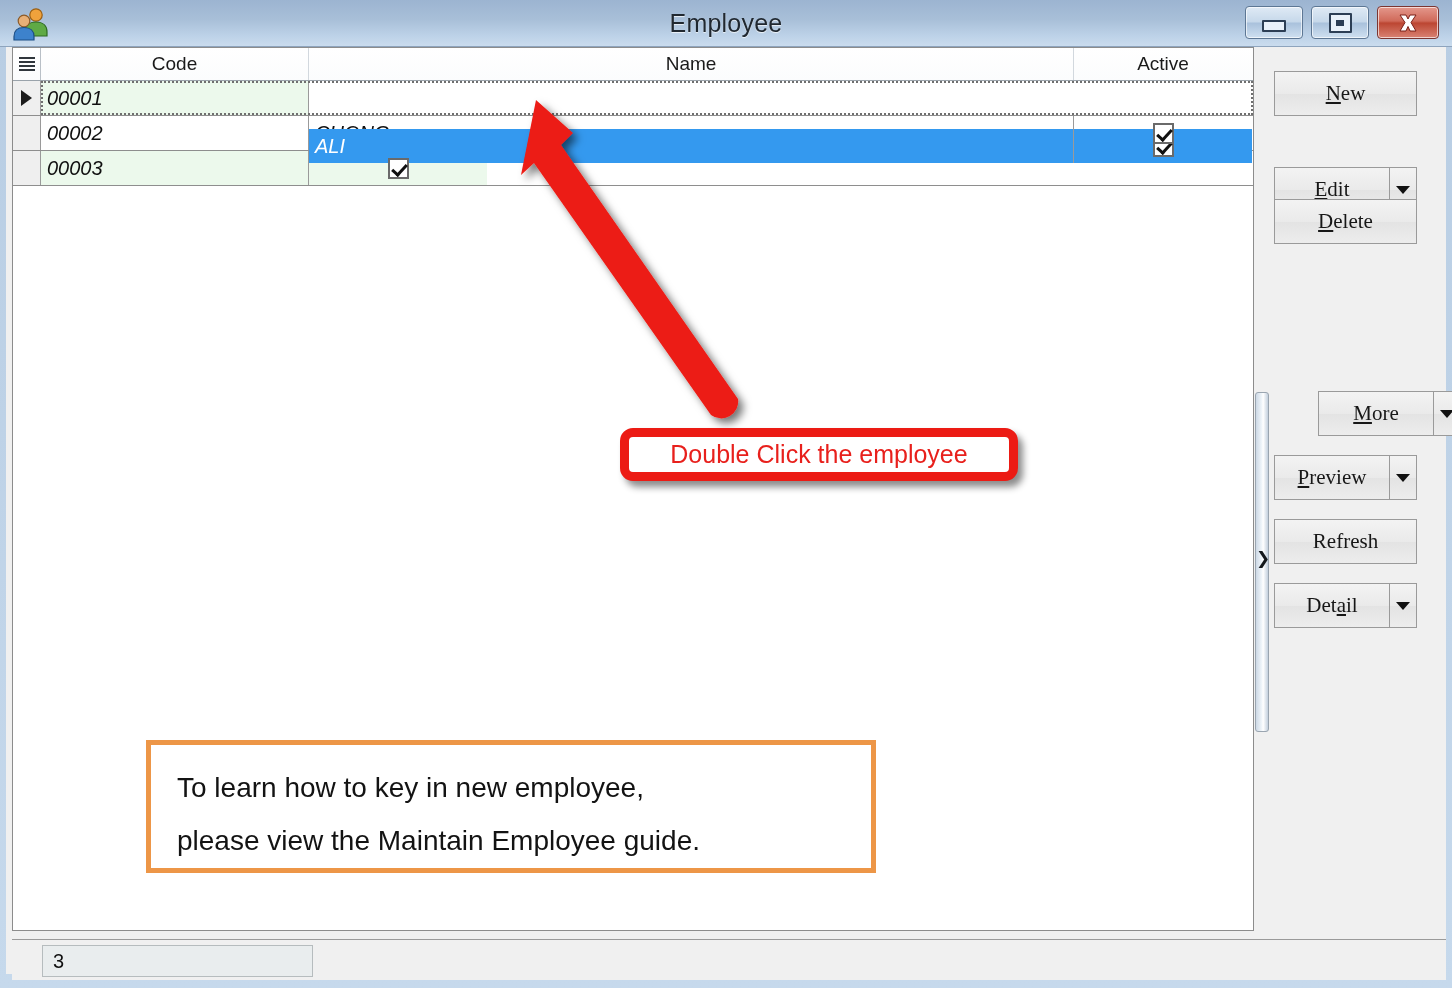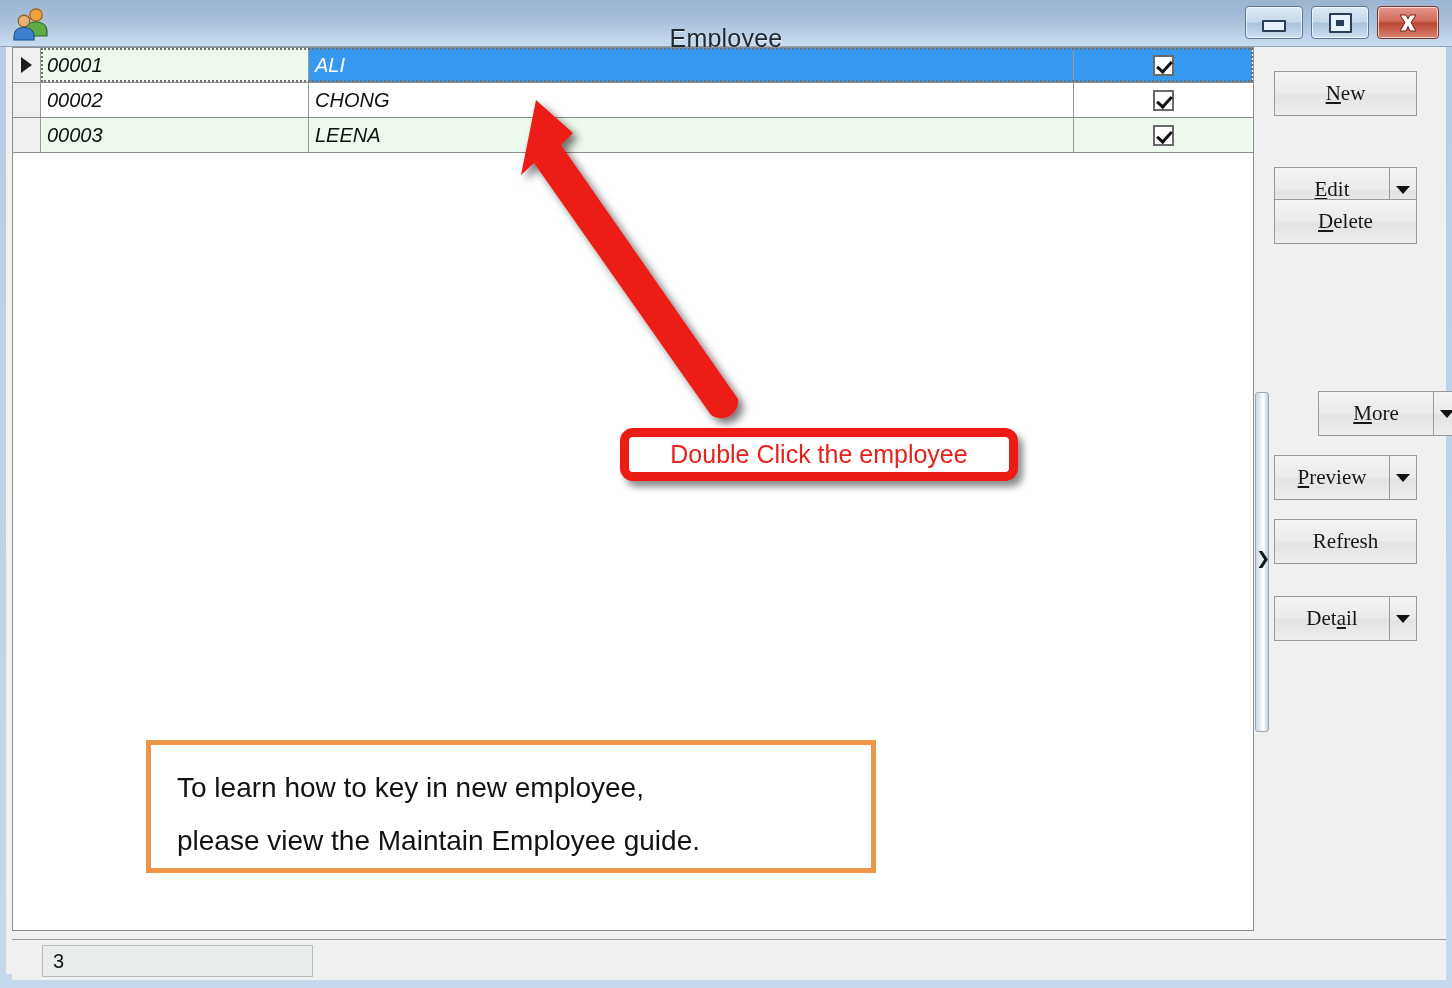--- a/index.html
+++ b/index.html
@@ -41,7 +41,7 @@
   }
   #title-text {
     position: absolute;
-    left: 0; top: 24px;
+    left: 0; top: 9px;
     width: 1452px;
     text-align: center;
     font-size: 25px;

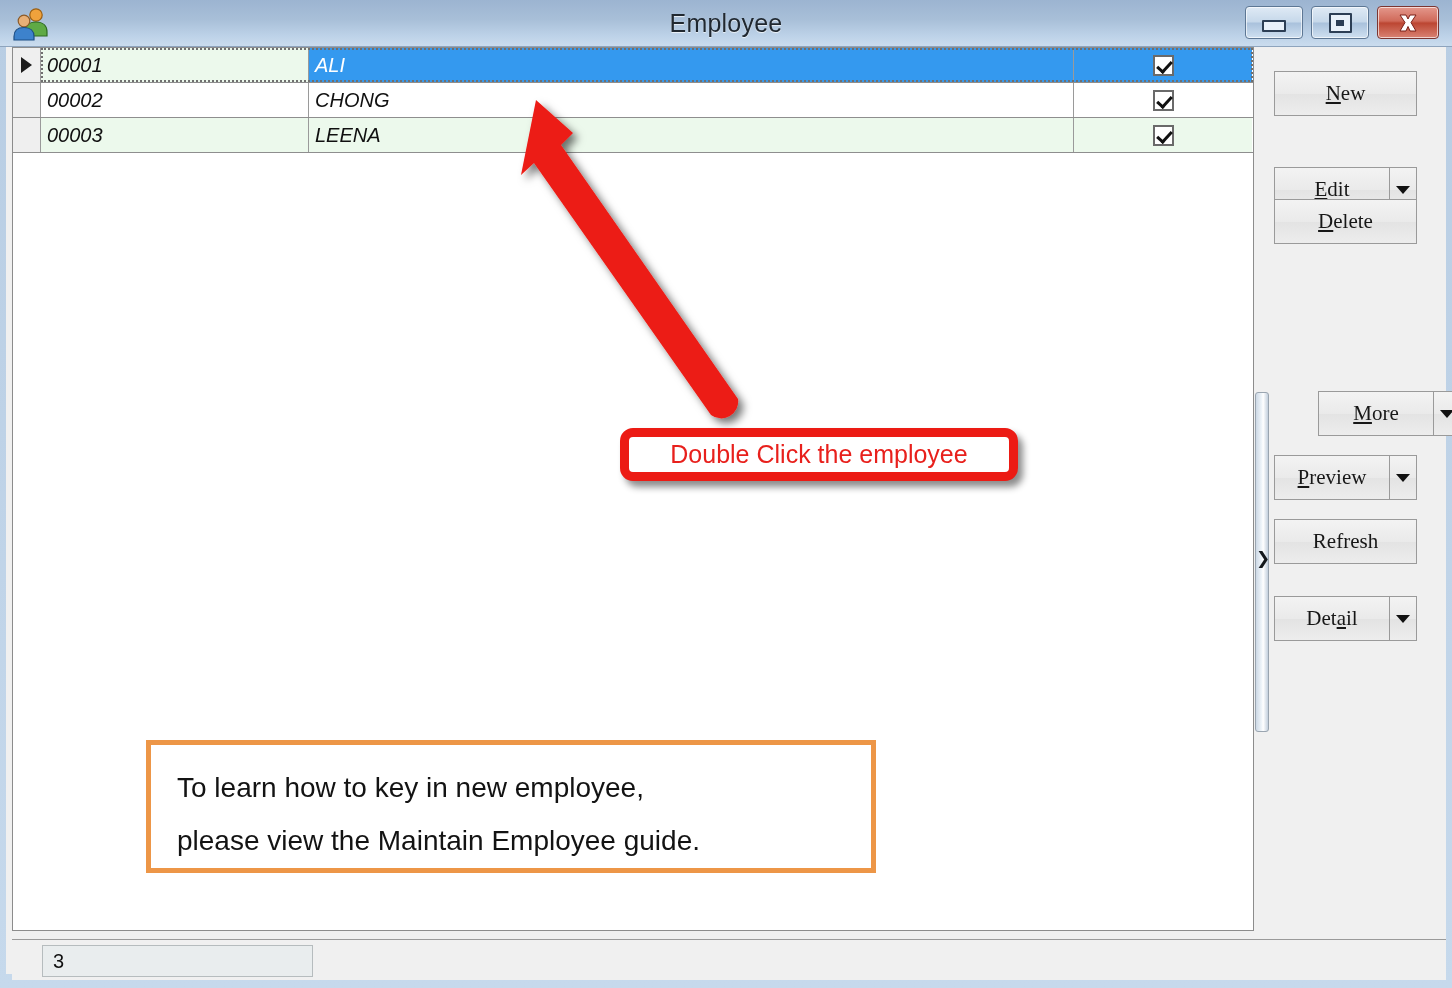--- a/index.html
+++ b/index.html
@@ -393,6 +393,19 @@
 
     <div id="grid">
 
+      <div id="grid-header">
+        <div class="hcell hcell-indicator">
+          <span class="list-icon">
+            <i></i>
+              <i></i>
+              <i></i>
+              <i></i>
+          </span>
+        </div>
+        <div class="hcell hcell-code">Code</div>
+        <div class="hcell hcell-name">Name</div>
+        <div class="hcell hcell-active">Active</div>
+      </div>
 
       <div class="grow row-alt row-selected row-focus-frame">
         <div class="cell cell-indicator">

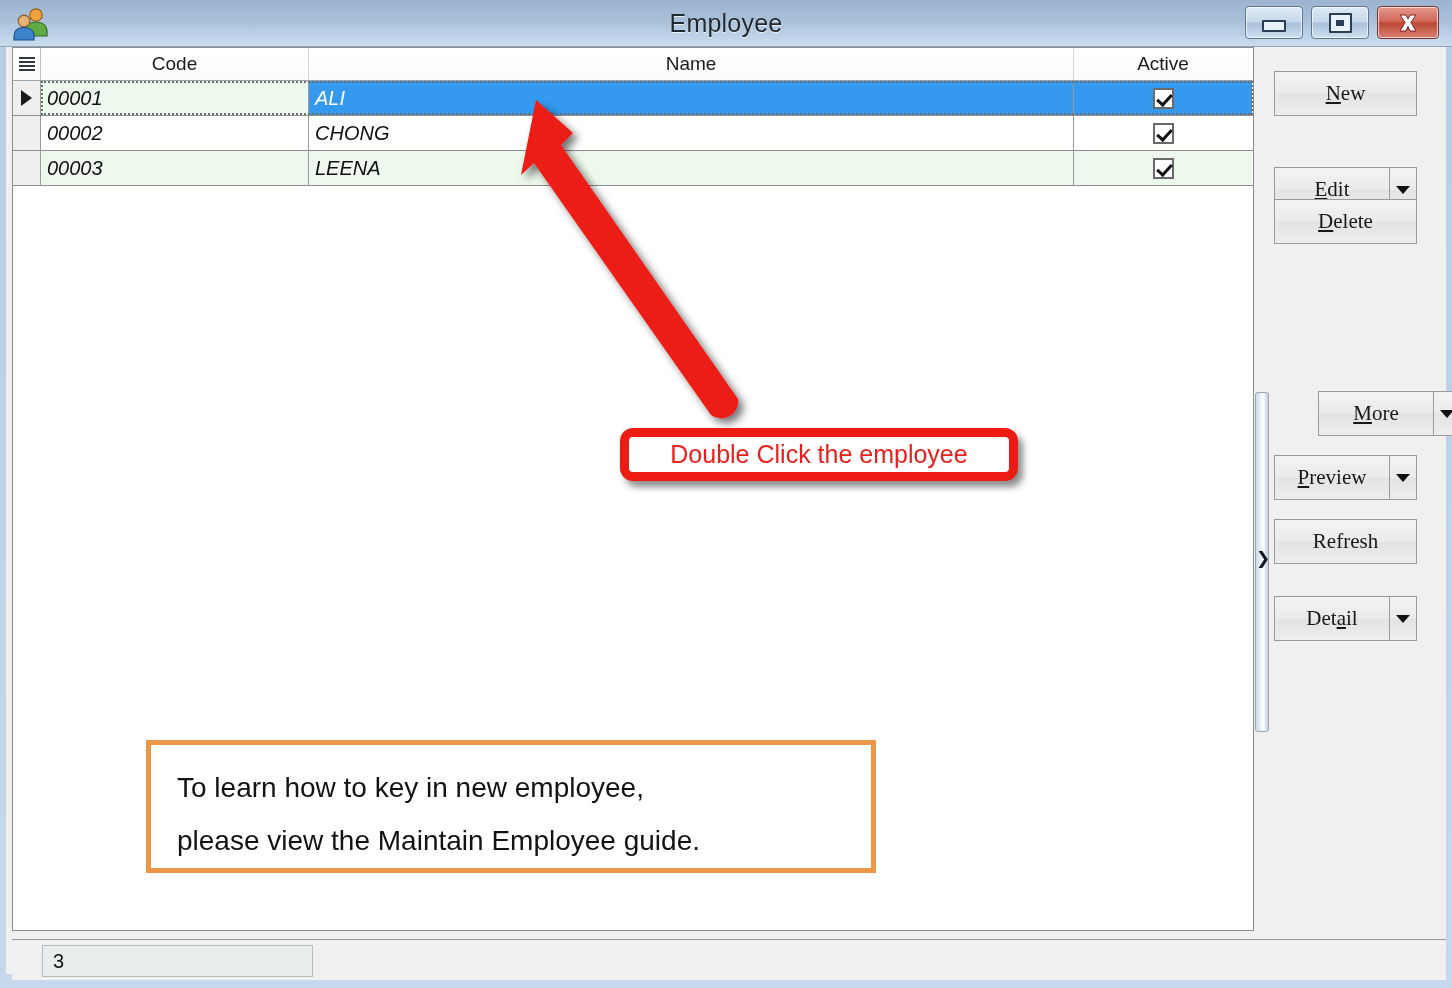--- a/index.html
+++ b/index.html
@@ -191,6 +191,7 @@
   .row-selected .cell-active {
     background: #3499ef;
     color: #ffffff;
+    margin-top: 48px;
   }
   .row-selected .cell-code {
     background: #ecf9ec;

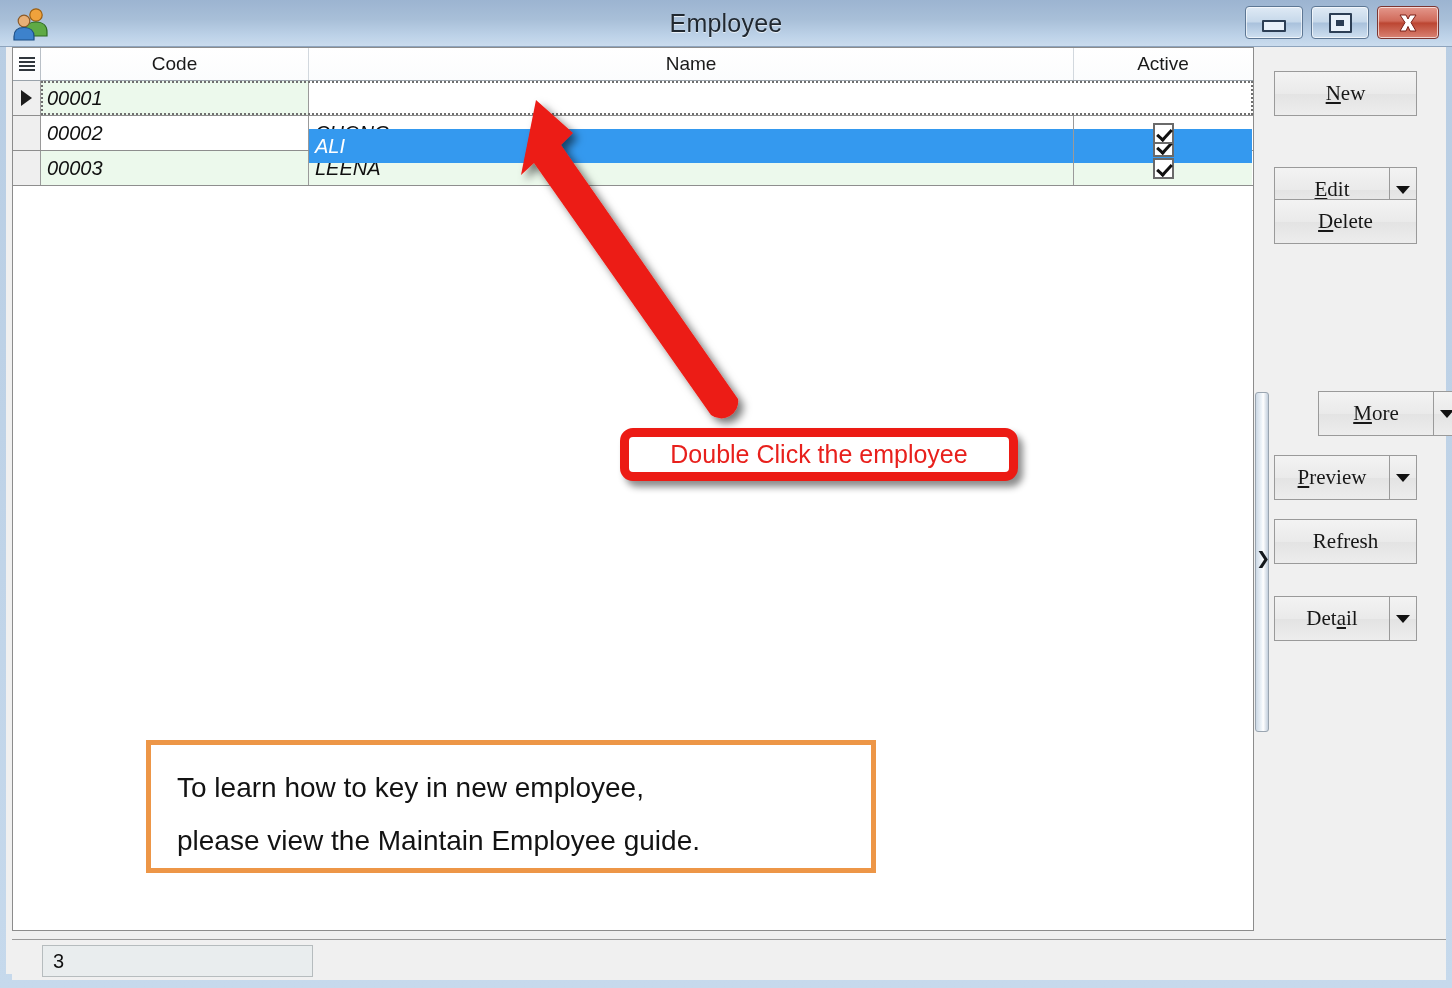--- a/index.html
+++ b/index.html
@@ -432,7 +432,6 @@
       <div class="grow row-alt">
         <div class="cell cell-indicator"></div>
         <div class="cell cell-code">00003</div>
-        <div class="cell cell-name">LEENA</div>
         <div class="cell cell-active">
           <span class="chk"></span>
         </div>

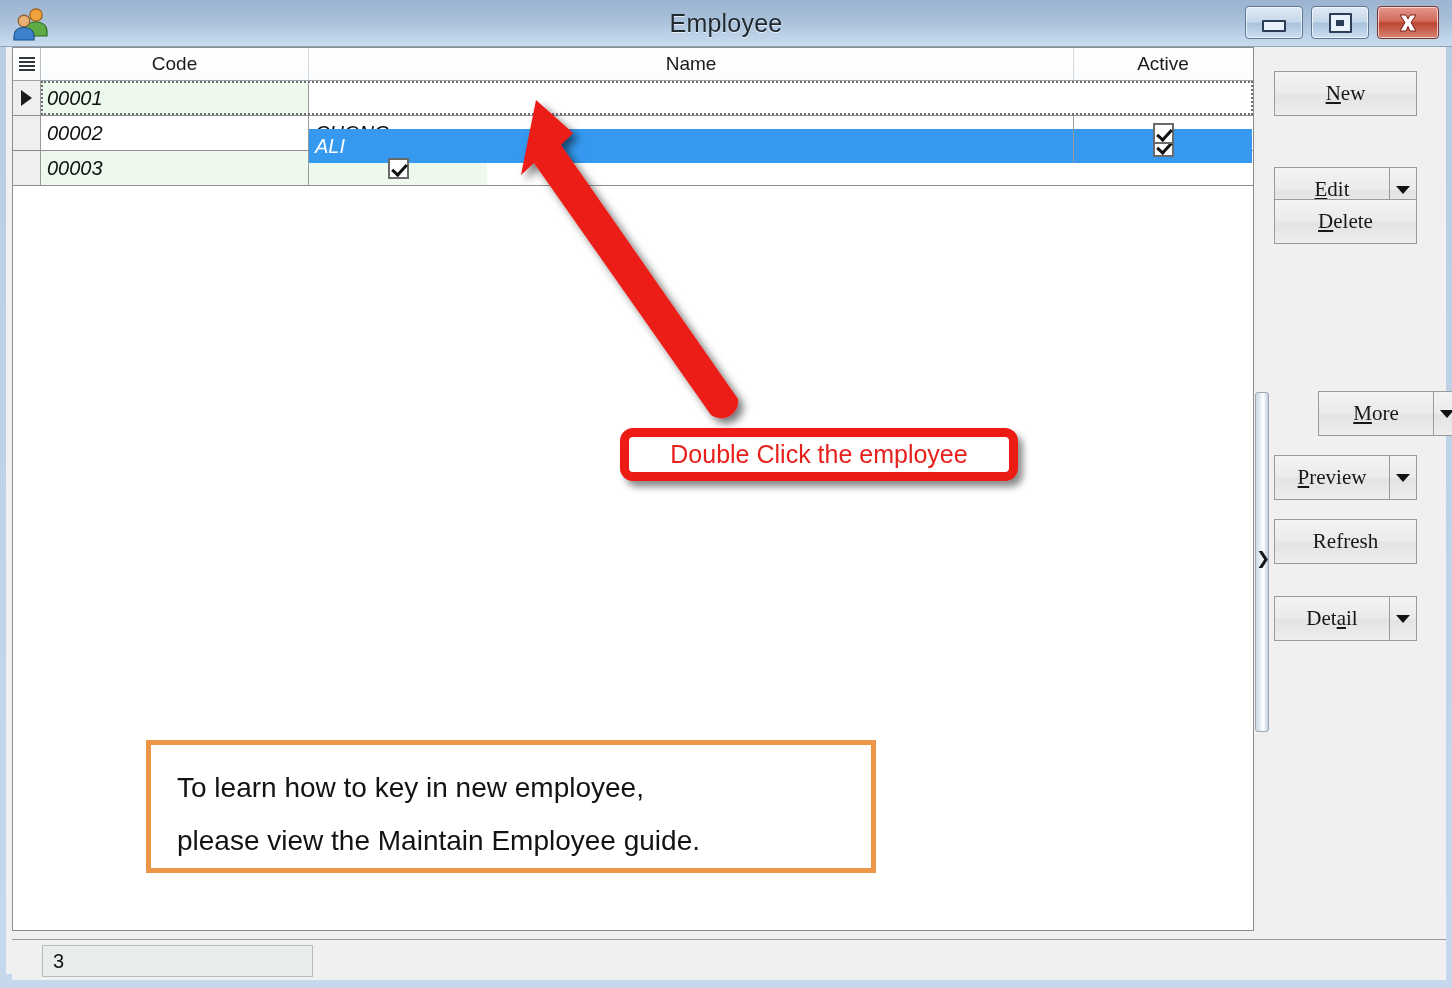--- a/index.html
+++ b/index.html
@@ -489,7 +489,7 @@
         </div>
       </div>
 
-      <div class="btnrow" style="top:530px;margin-top:13px;">
+      <div class="btnrow" style="top:530px;">
         <div class="tbtn tbtn-main-narrow">
           <span><span>Det</span><span class="acc">a</span><span>il</span></span>
         </div>

